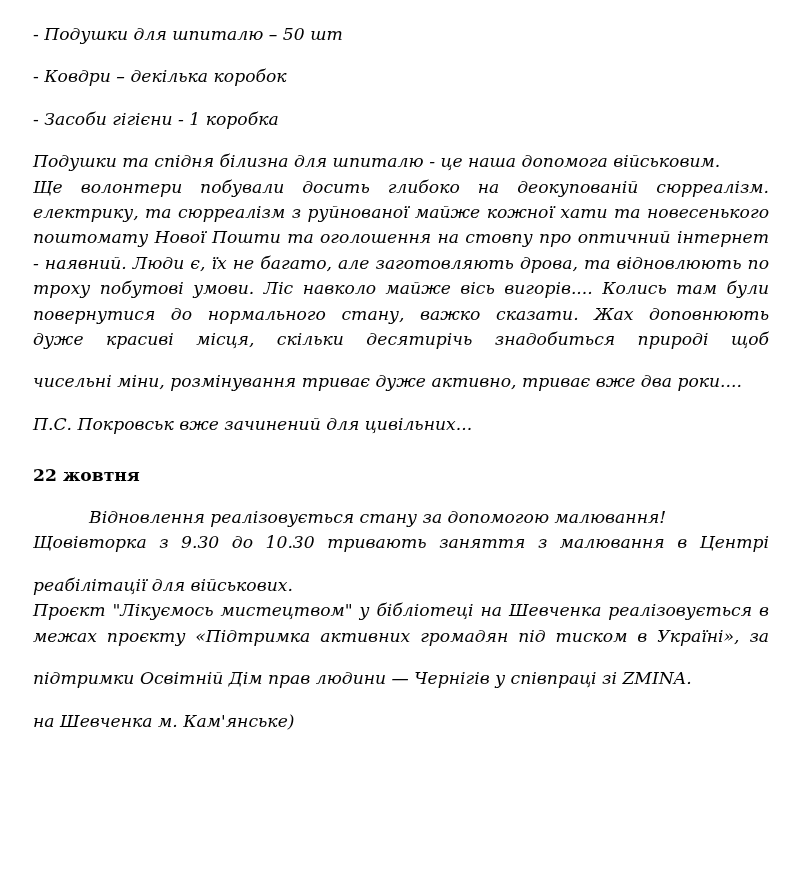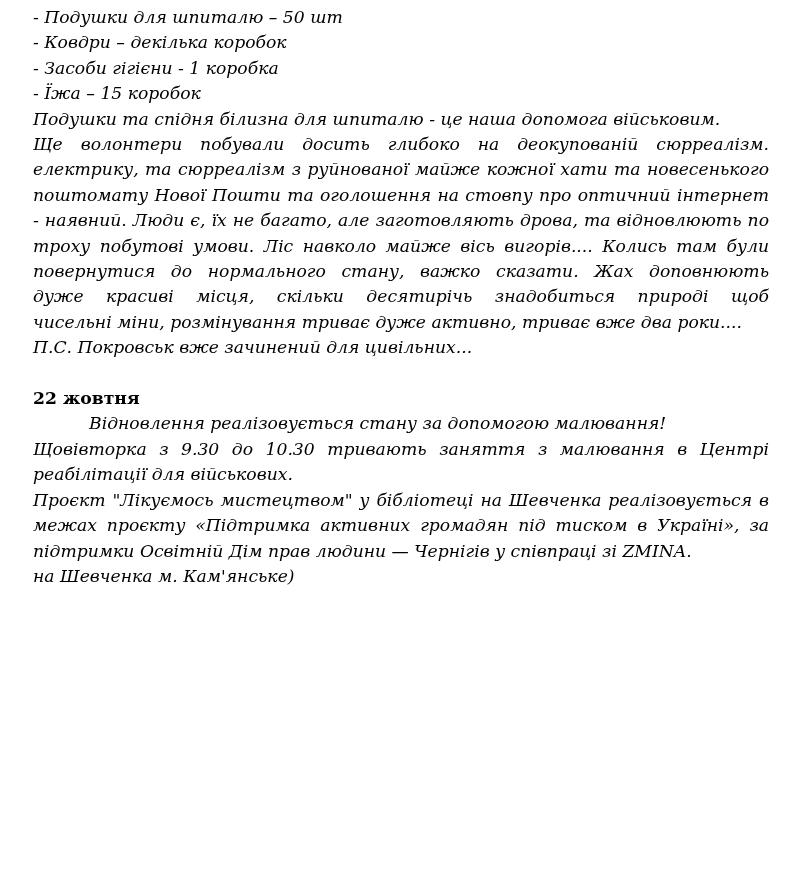--- a/index.html
+++ b/index.html
@@ -9,7 +9,7 @@
     font-family: "DejaVu Serif", "Liberation Serif", serif;
     font-size: 17.2px; line-height: 25.4px; color: #000;
   }
-  .line { display: block; white-space: nowrap; font-style: italic; }
+  .line { display: block; white-space: nowrap; font-style: italic; margin-top: 17px; }
   .jl { display:block; font-style: italic; text-align: justify; text-align-last: justify; white-space: normal; }
   .dash { font-style: normal; }
   .gap { height: 25.4px; }

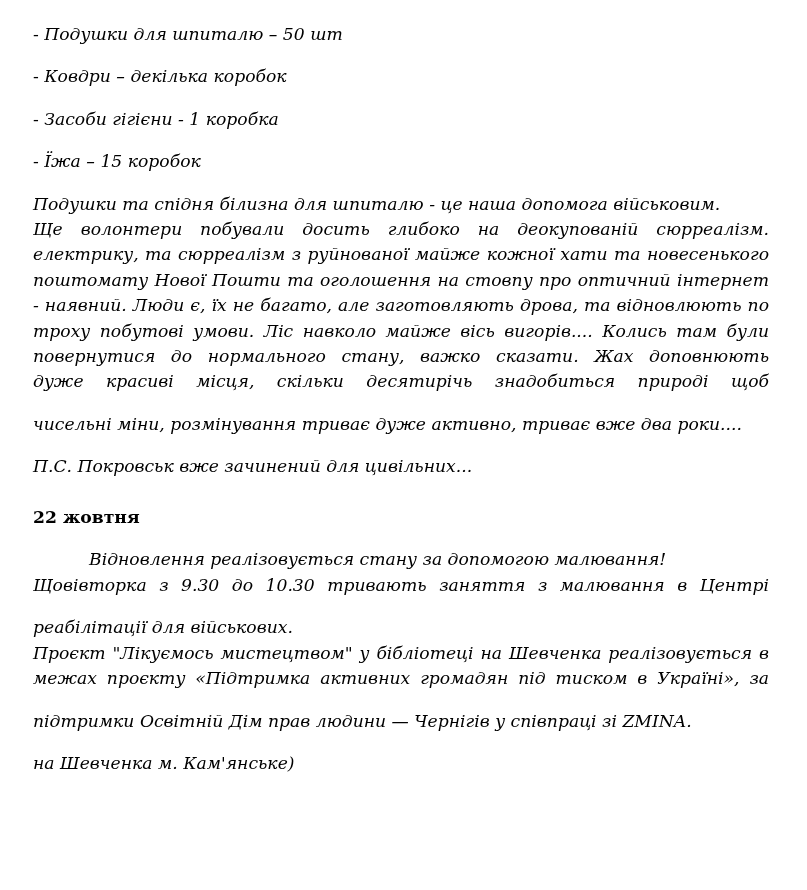--- a/index.html
+++ b/index.html
@@ -24,7 +24,6 @@
     <span class="line"><span class="dash">- </span><span>Подушки для шпиталю – 50 шт</span></span>
     <span class="line"><span class="dash">- </span><span>Ковдри – декілька коробок</span></span>
     <span class="line"><span class="dash">- </span><span>Засоби гігієни - 1 коробка</span></span>
-    <span class="line"><span class="dash">- </span><span>Їжа – 15 коробок</span></span>
   </div>
 
   <div id="p1">

